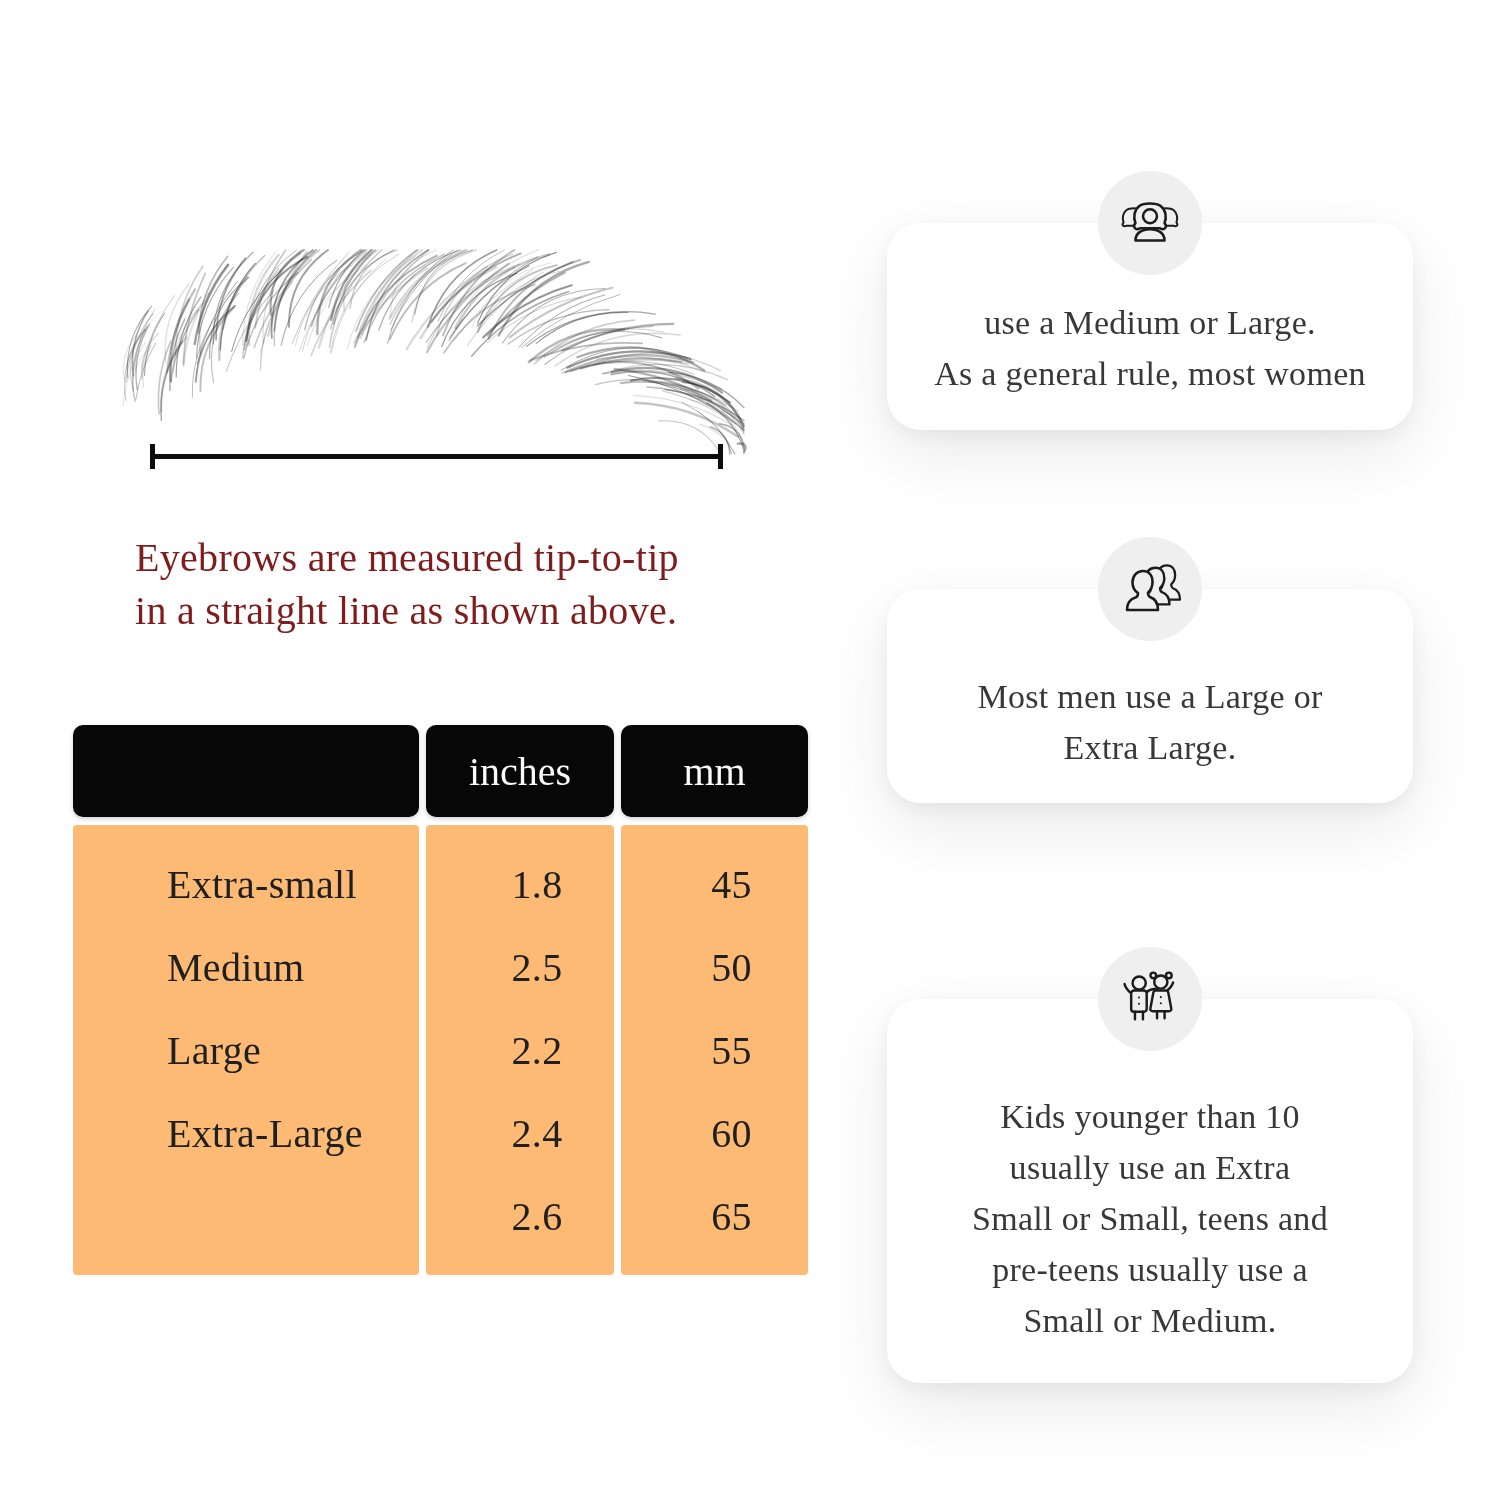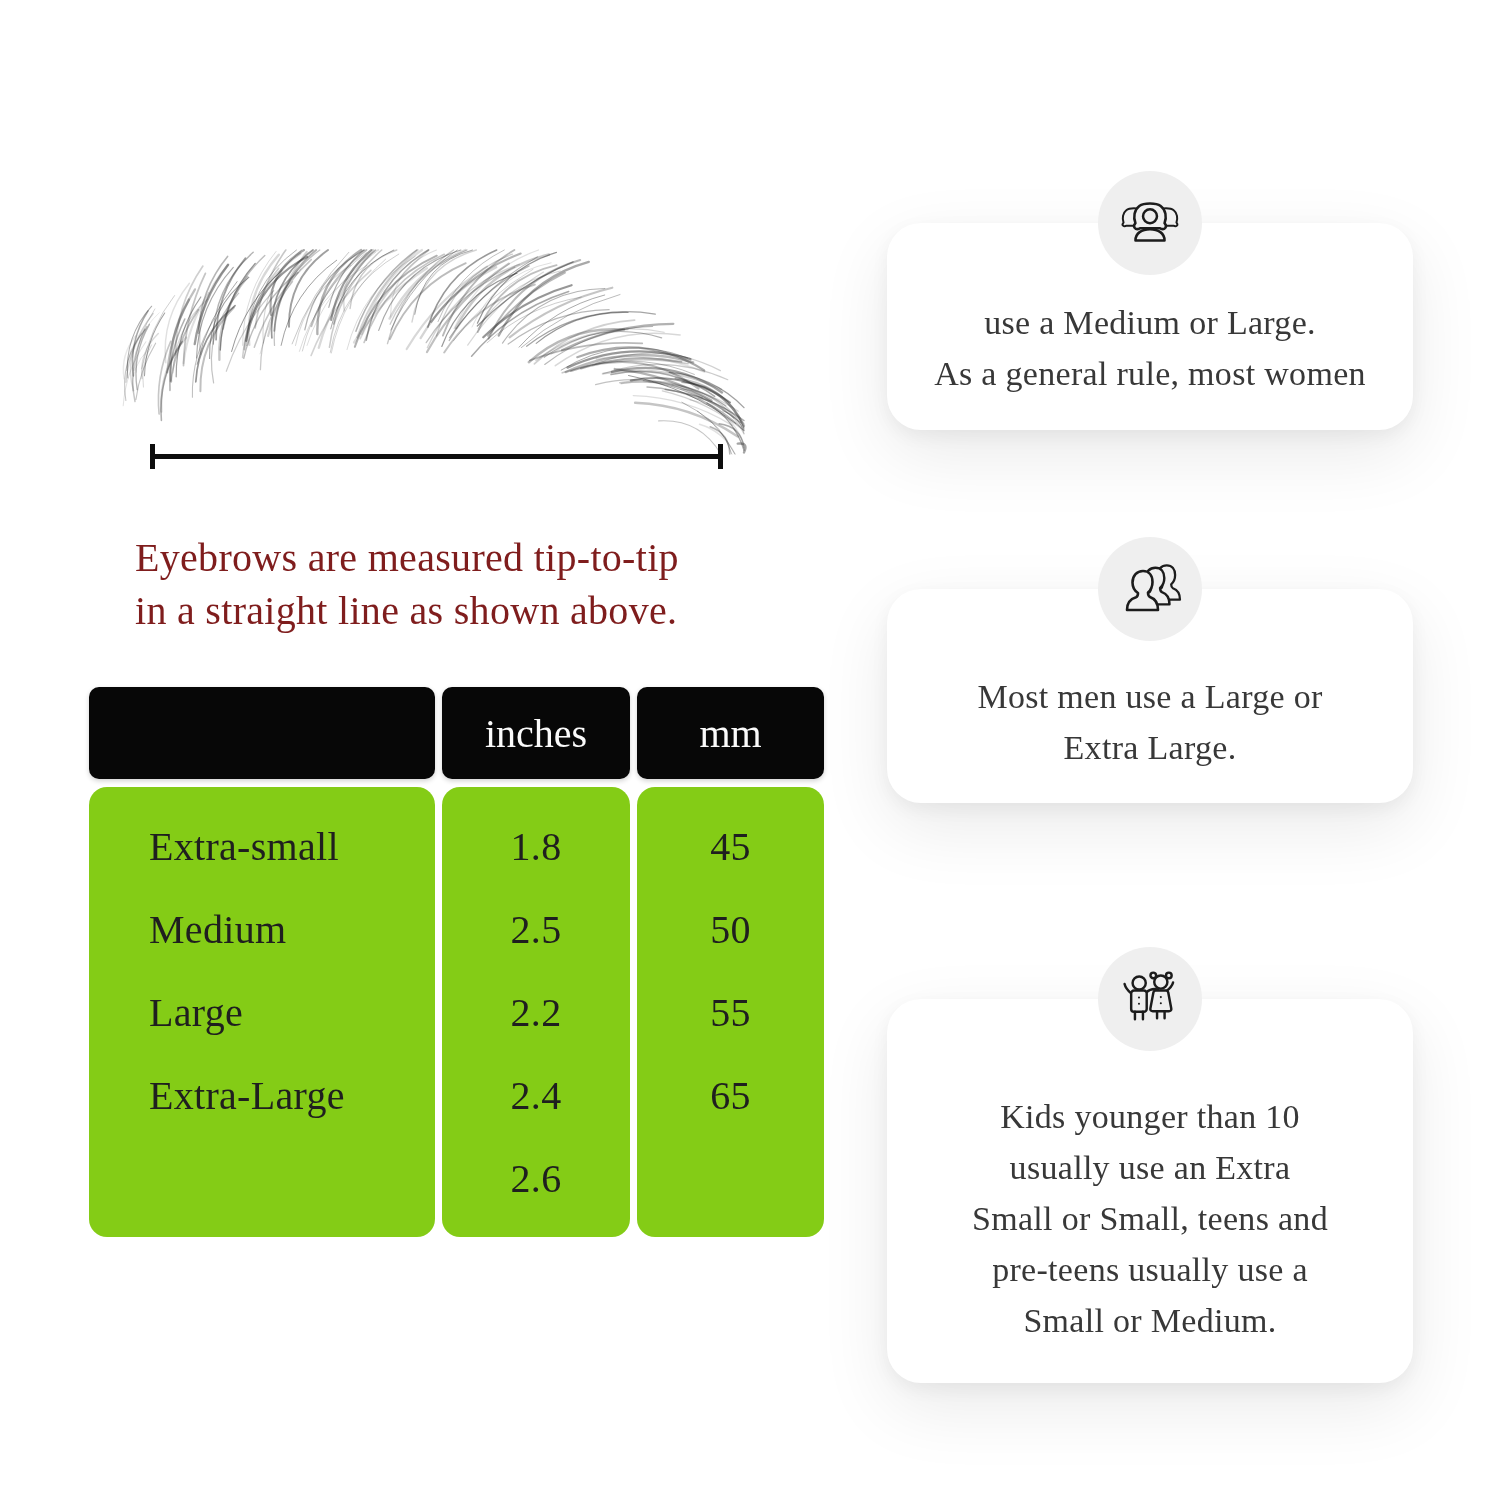--- a/index.html
+++ b/index.html
@@ -19,9 +19,9 @@
   }
   
   .size-table{
-    position:absolute;left:73px;top:687px;width:877px;
+    position:absolute;left:73px;top:725px;width:877px;
     display:grid;grid-template-columns:346px 188px 187px;column-gap:7px;
-    grid-template-rows:92px 450px;row-gap:8px;margin-left:16px;
+    grid-template-rows:92px 450px;row-gap:8px;
   }
   .th{
     background:#070707;border-radius:10px;display:flex;align-items:center;justify-content:center;

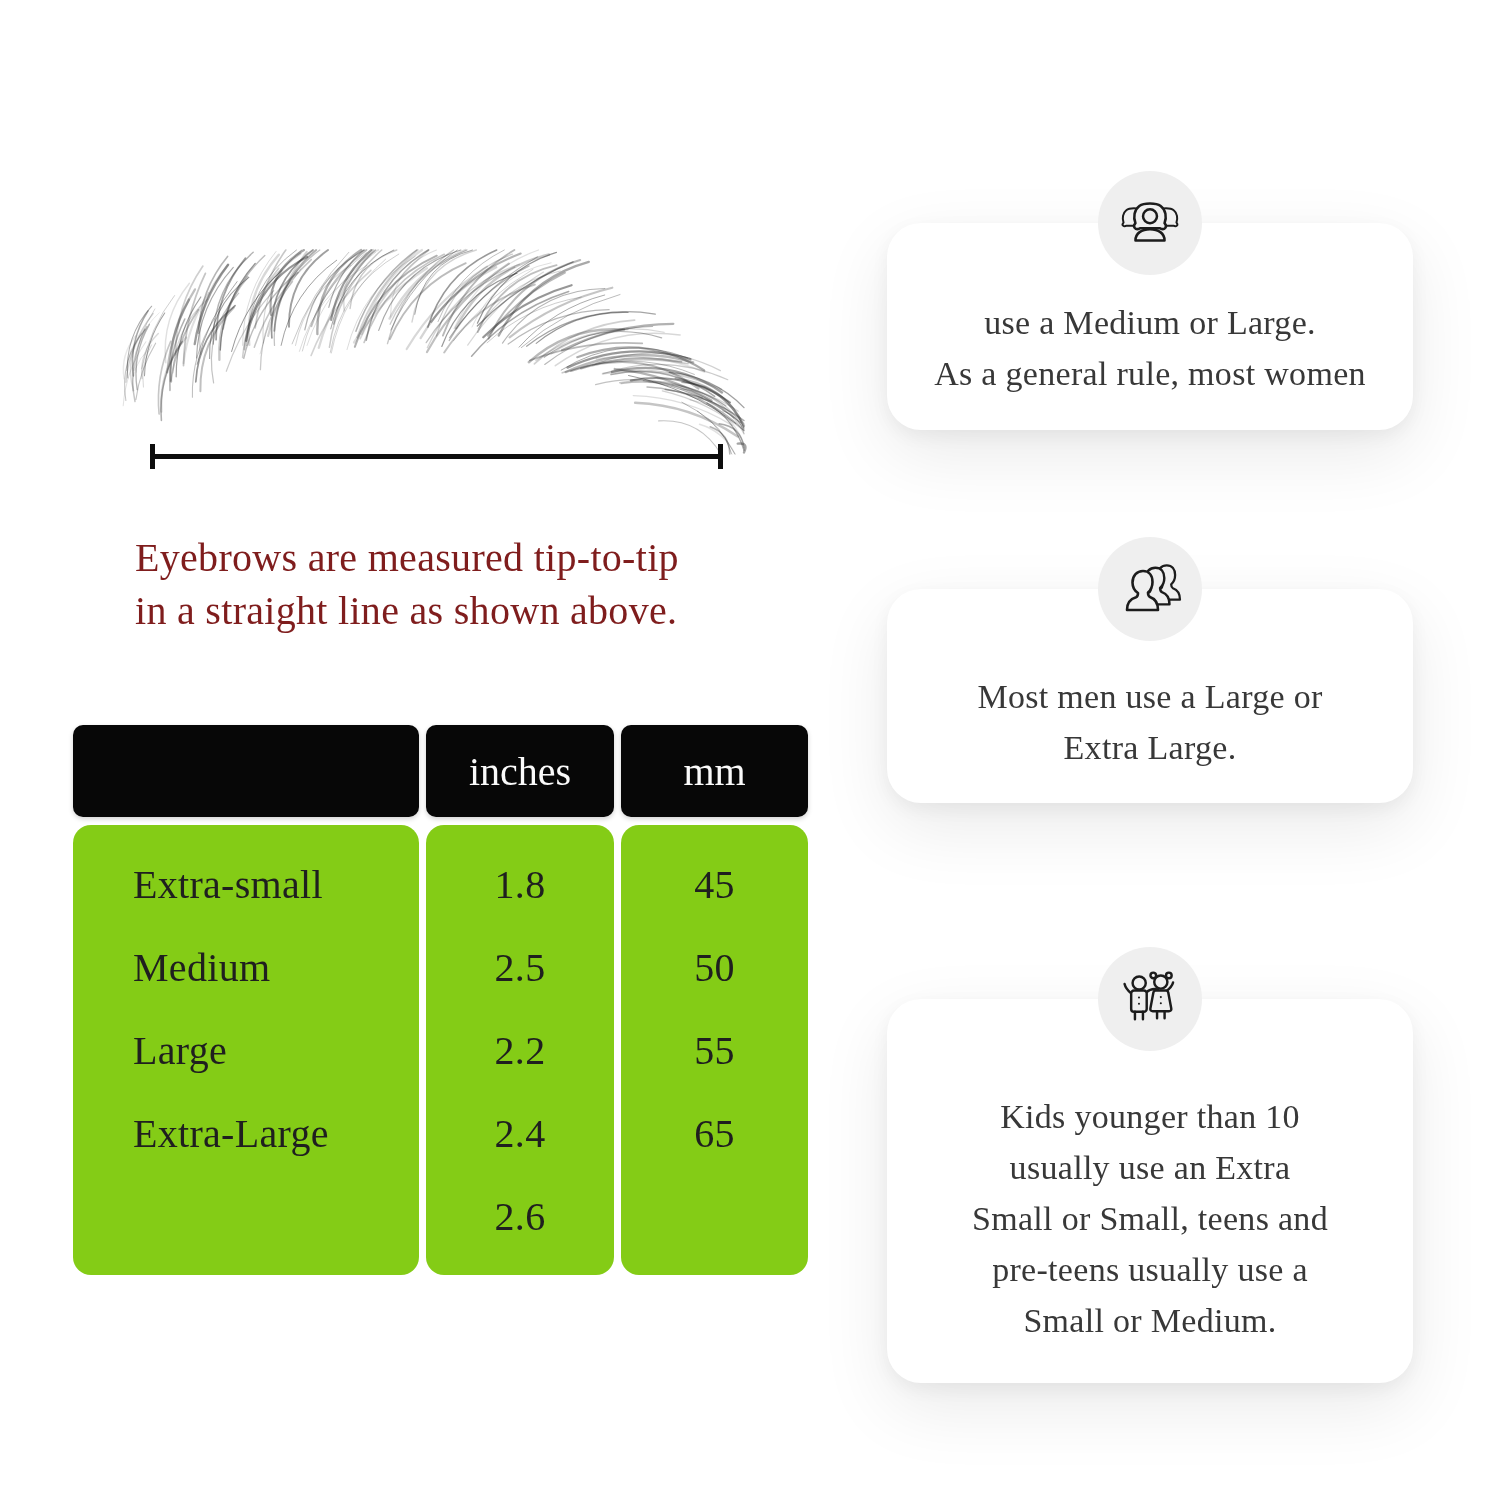--- a/index.html
+++ b/index.html
@@ -28,8 +28,8 @@
     color:#fafafa;font-size:40px;box-shadow:0 2px 5px rgba(0,0,0,.18);
   }
   .col-body{
-    background:#84cc16;border-radius:18px;padding-top:18px;box-sizing:border-box;
-    display:flex;flex-direction:column;
+    background:#fdba74;border-radius:4px;padding-top:18px;box-sizing:border-box;
+    display:flex;flex-direction:column;padding-left:34px;
   }
   .cell{
     height:83px;display:flex;align-items:center;justify-content:center;

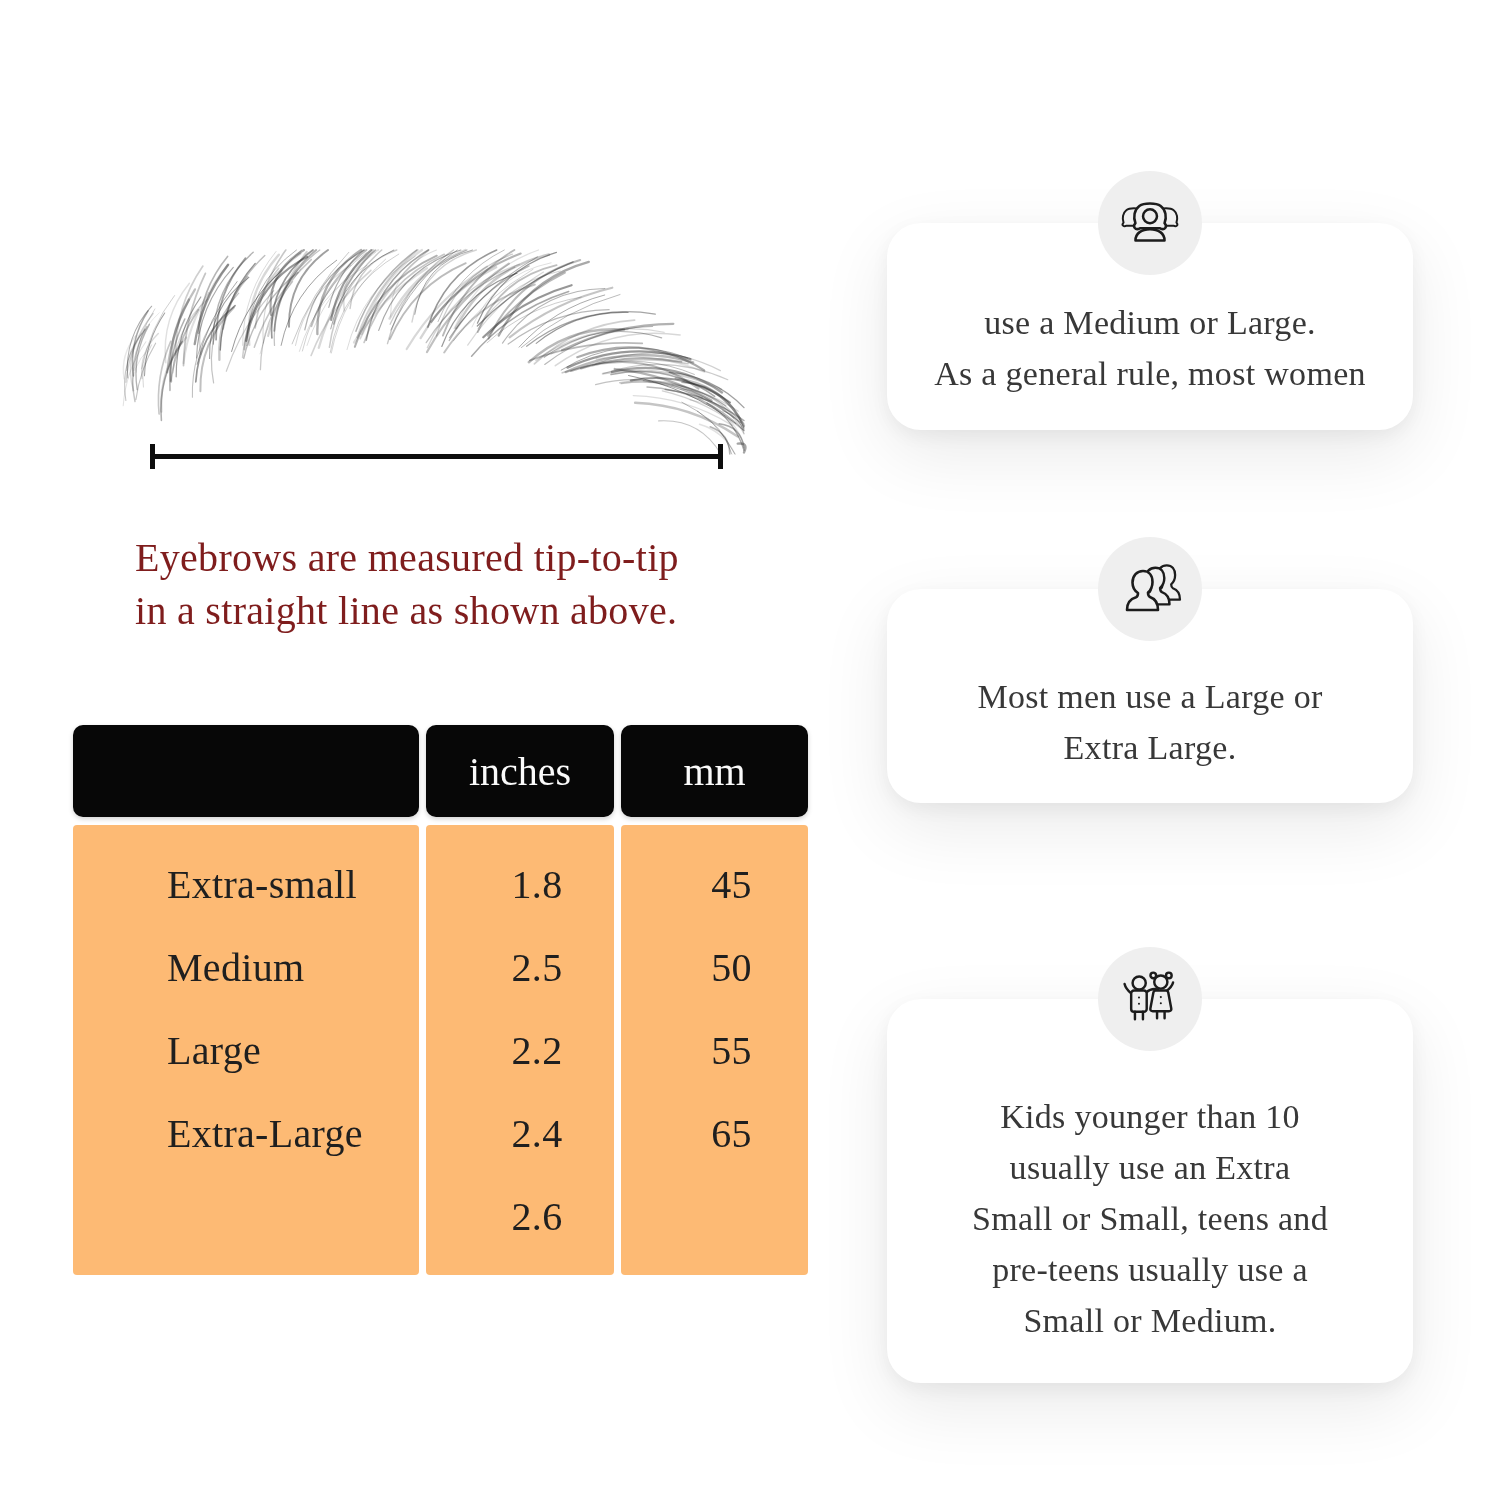--- a/index.html
+++ b/index.html
@@ -296,6 +296,7 @@
       <div class="cell">45</div>
       <div class="cell">50</div>
       <div class="cell">55</div>
+      <div class="cell">60</div>
       <div class="cell">65</div>
     </div>
   </div>

